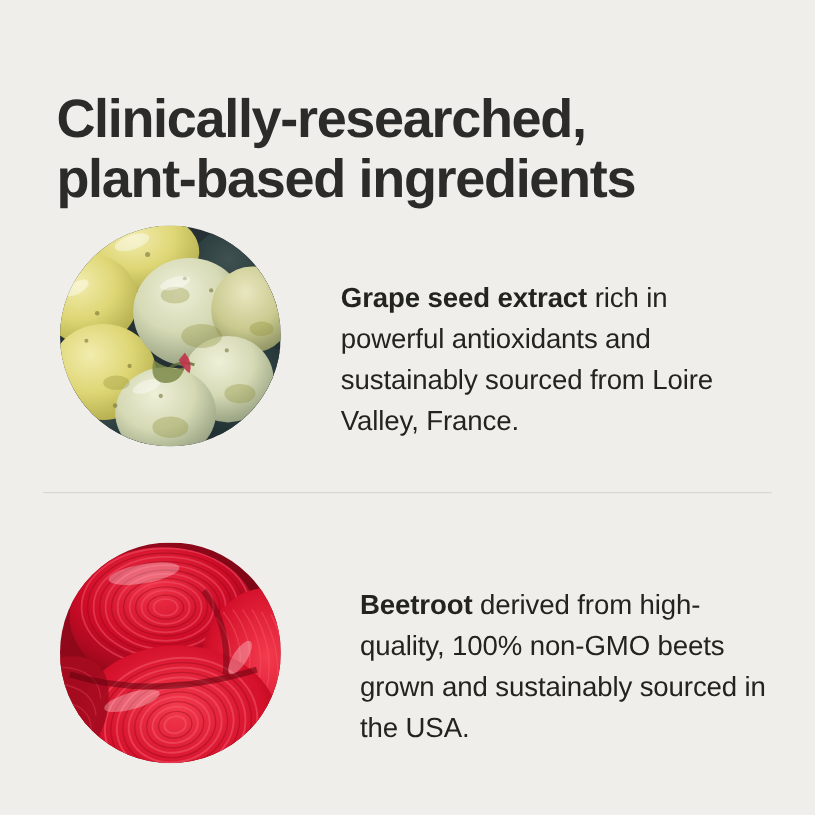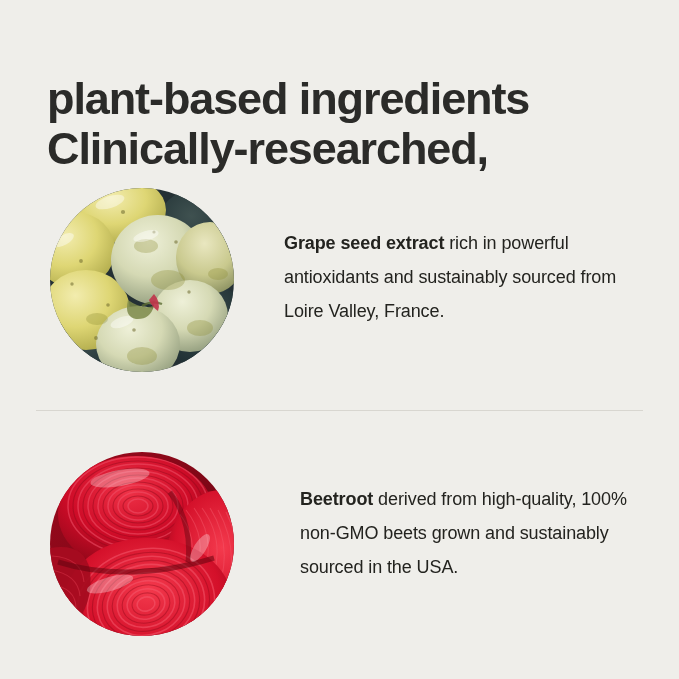--- a/index.html
+++ b/index.html
@@ -87,8 +87,8 @@
 <div class="page">
 
   <h1 class="heading">
+    <span class="heading-line">Clinically-researched,</span>
     <span class="heading-line">plant-based ingredients</span>
-    <span class="heading-line">Clinically-researched,</span>
   </h1>
 
   <div class="row row-grape">

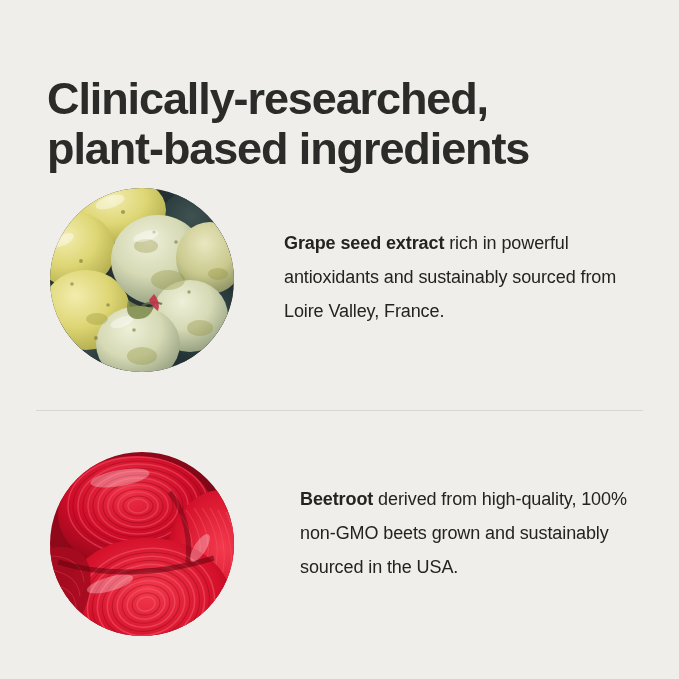--- a/index.html
+++ b/index.html
@@ -64,7 +64,7 @@
     top: 20px;
     width: 352px;
     color: #23231f;
-    font-size: 18px;
+    font-size: 23px;
     line-height: 34px;
     letter-spacing: -0.1px;
   }

